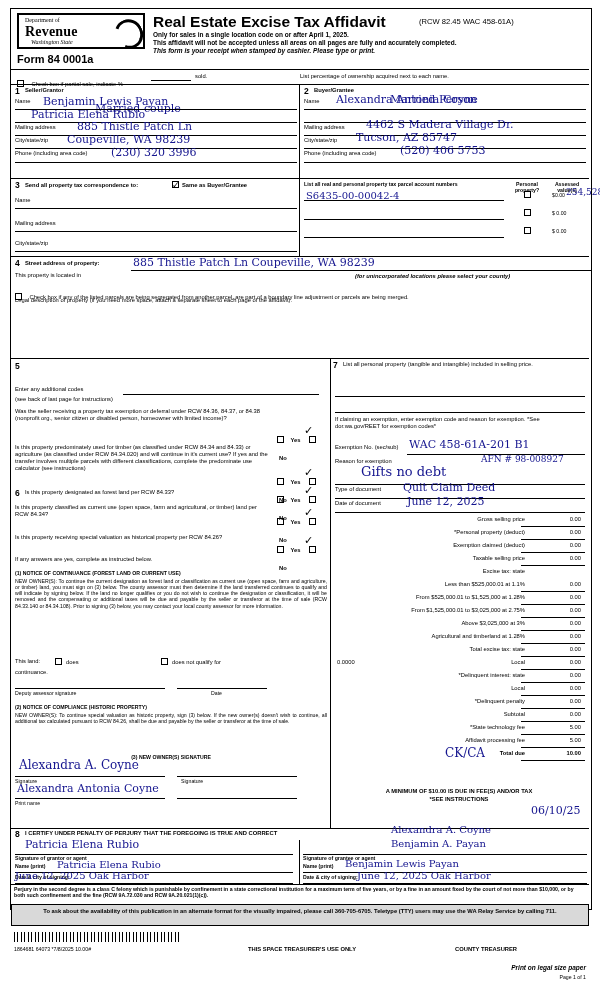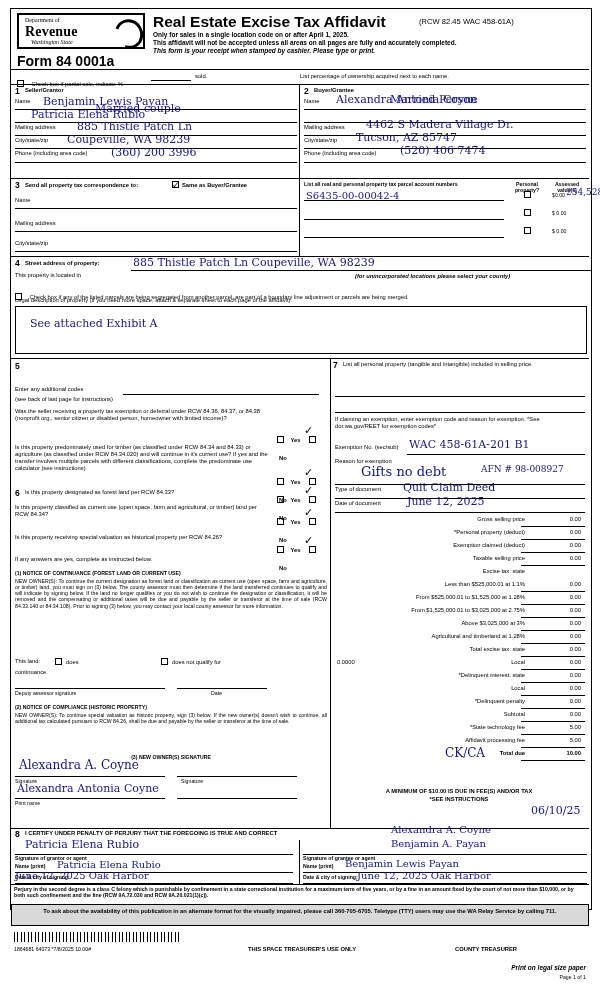--- a/index.html
+++ b/index.html
@@ -47,7 +47,7 @@
     <div class="abs sm b" style="left:142px;top:22px;">Only for sales in a single location code on or after April 1, 2025.</div>
     <div class="abs sm b" style="left:142px;top:30px;">This affidavit will not be accepted unless all areas on all pages are fully and accurately completed.</div>
     <div class="abs sm b i" style="left:142px;top:38px;">This form is your receipt when stamped by cashier. Please type or print.</div>
-    <div class="abs b" style="left:6px;top:44px;font-size:14px;">Form 84 0001a</div>
+    <div class="abs b" style="left:6px;top:44px;font-size:11px;">Form 84 0001a</div>
   </div>
 
   <div class="ln hln" style="left:11px;top:69px;width:578px;"></div>

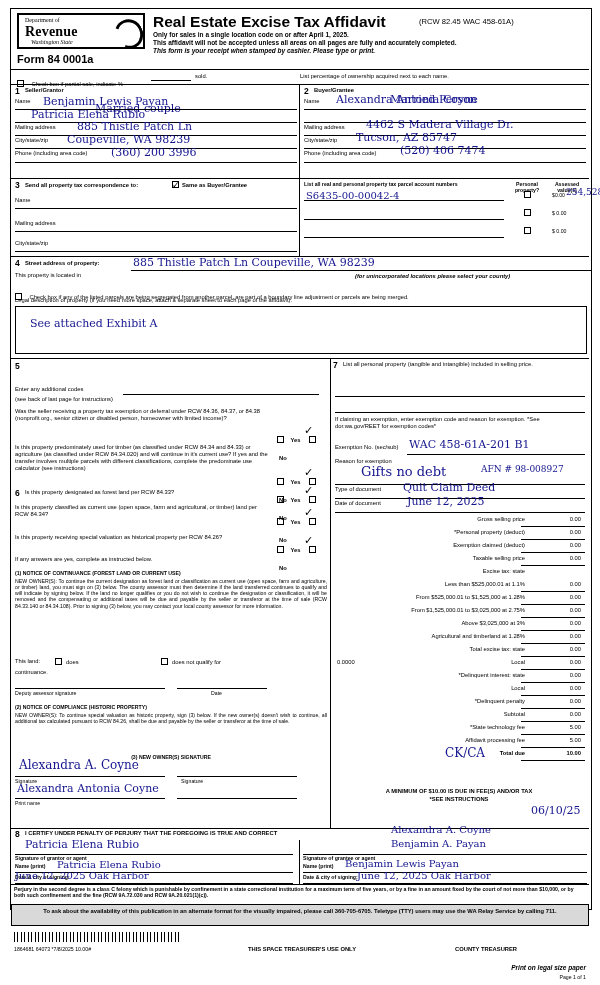--- a/index.html
+++ b/index.html
@@ -81,7 +81,7 @@
     <div class="ln hln" style="left:4px;top:64px;width:282px;"></div>
 
     <div class="abs xs" style="left:4px;top:66px;">Phone (including area code)</div>
-    <div class="abs hw" style="left:100px;top:62px;font-size:11px;">(360) 200 3996</div>
+    <div class="abs hw" style="left:100px;top:62px;font-size:11px;">(230) 320 3996</div>
     <div class="ln hln" style="left:4px;top:78px;width:282px;"></div>
   </div>
 

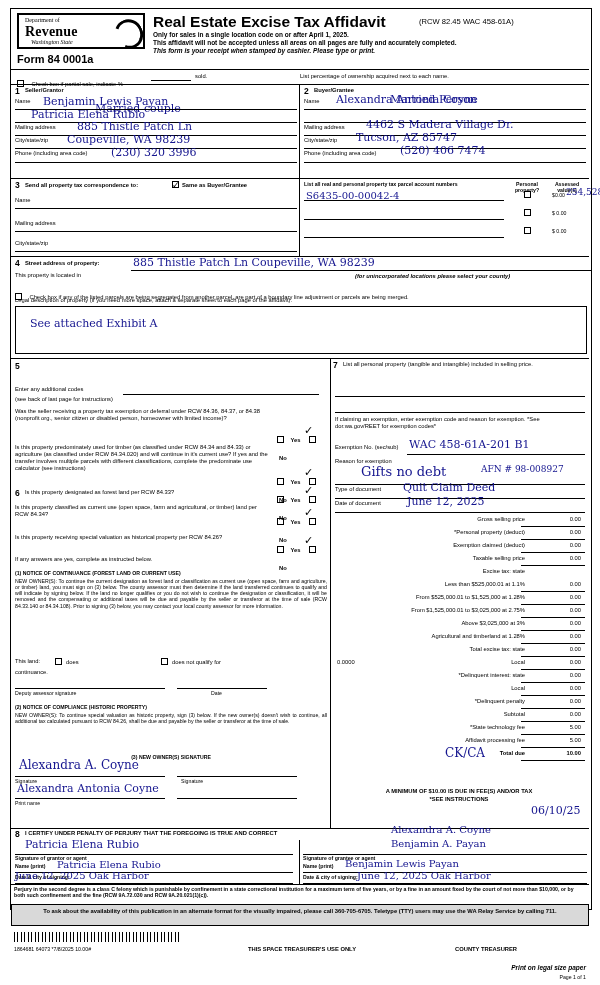--- a/index.html
+++ b/index.html
@@ -104,7 +104,7 @@
     <div class="ln hln" style="left:4px;top:64px;width:282px;"></div>
 
     <div class="abs xs" style="left:4px;top:66px;">Phone (including area code)</div>
-    <div class="abs hw" style="left:100px;top:60px;font-size:11px;">(520) 406 7474</div>
+    <div class="abs hw" style="left:100px;top:60px;font-size:11px;">(520) 406 5753</div>
     <div class="ln hln" style="left:4px;top:78px;width:282px;"></div>
   </div>
 

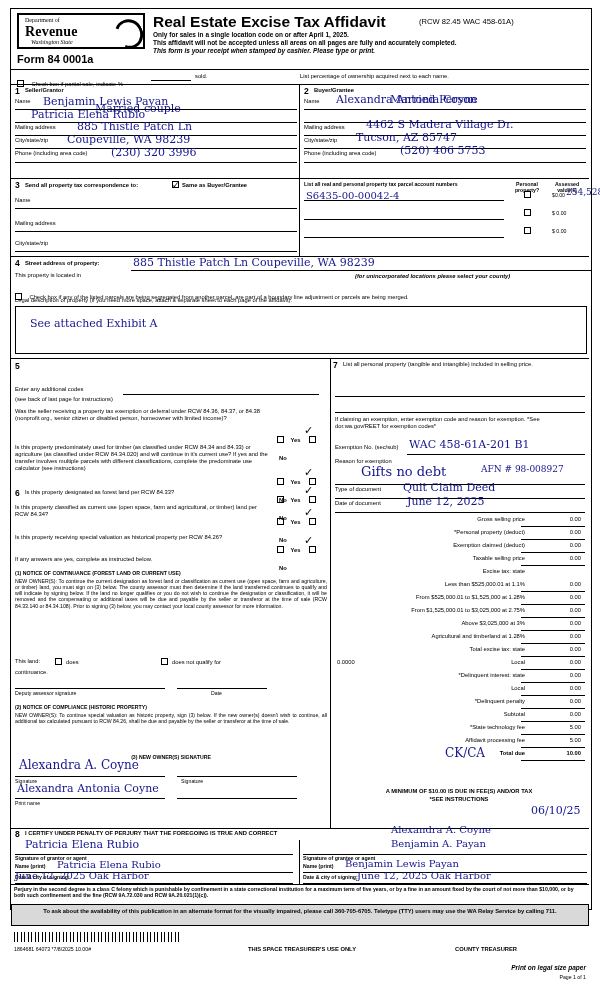--- a/index.html
+++ b/index.html
@@ -161,9 +161,6 @@
       <span class="xs" style="margin-left:3px;">Check box if any of the listed parcels are being segregated from another parcel, are part of a boundary line adjustment or parcels are being merged.</span>
     </div>
     <div class="abs xs" style="left:4px;top:41px;">Legal description of property (if you need more space, attach a separate sheet to each page of the affidavit).</div>
-    <div class="box" style="left:4px;top:50px;width:572px;height:48px;">
-      <div class="abs hw" style="left:14px;top:10px;font-size:11px;">See attached Exhibit A</div>
-    </div>
   </div>
 
   <div class="ln hln" style="left:11px;top:358px;width:578px;"></div>

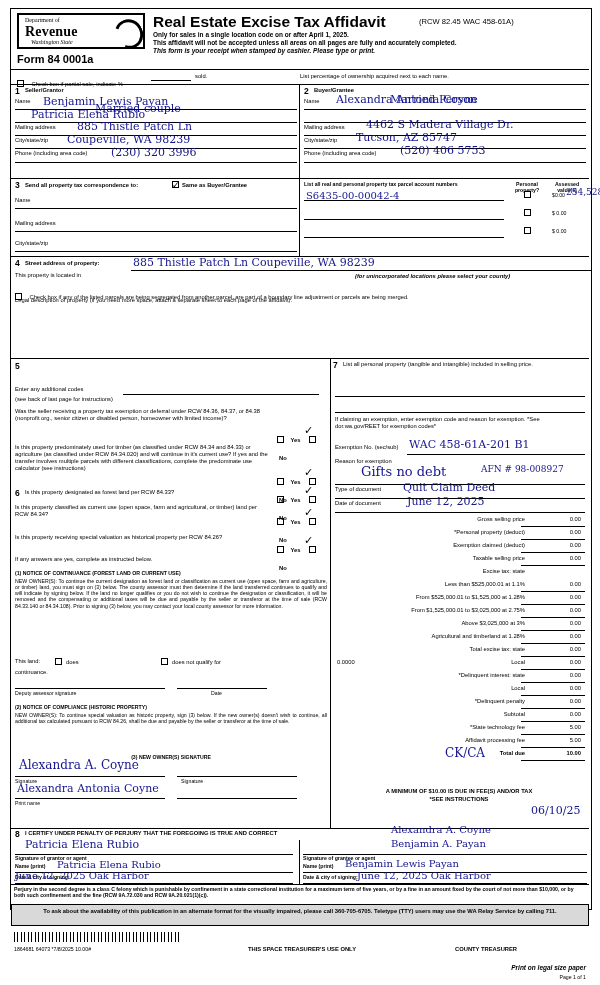--- a/index.html
+++ b/index.html
@@ -261,7 +261,7 @@
     <div class="abs xs" style="left:4px;top:86px;">Exemption No. (sec/sub)</div>
     <div class="abs hw" style="left:78px;top:80px;font-size:11px;">WAC 458-61A-201 B1</div>
     <div class="ln hln" style="left:76px;top:96px;width:178px;"></div>
-    <div class="abs hw" style="left:150px;top:96px;font-size:9px;margin-top:10px;">AFN # 98-008927</div>
+    <div class="abs hw" style="left:150px;top:96px;font-size:9px;">AFN # 98-008927</div>
     <div class="abs xs" style="left:4px;top:100px;">Reason for exemption</div>
     <div class="abs hw" style="left:30px;top:106px;font-size:13px;">Gifts no debt</div>
     <div class="ln hln" style="left:4px;top:126px;width:250px;"></div>

